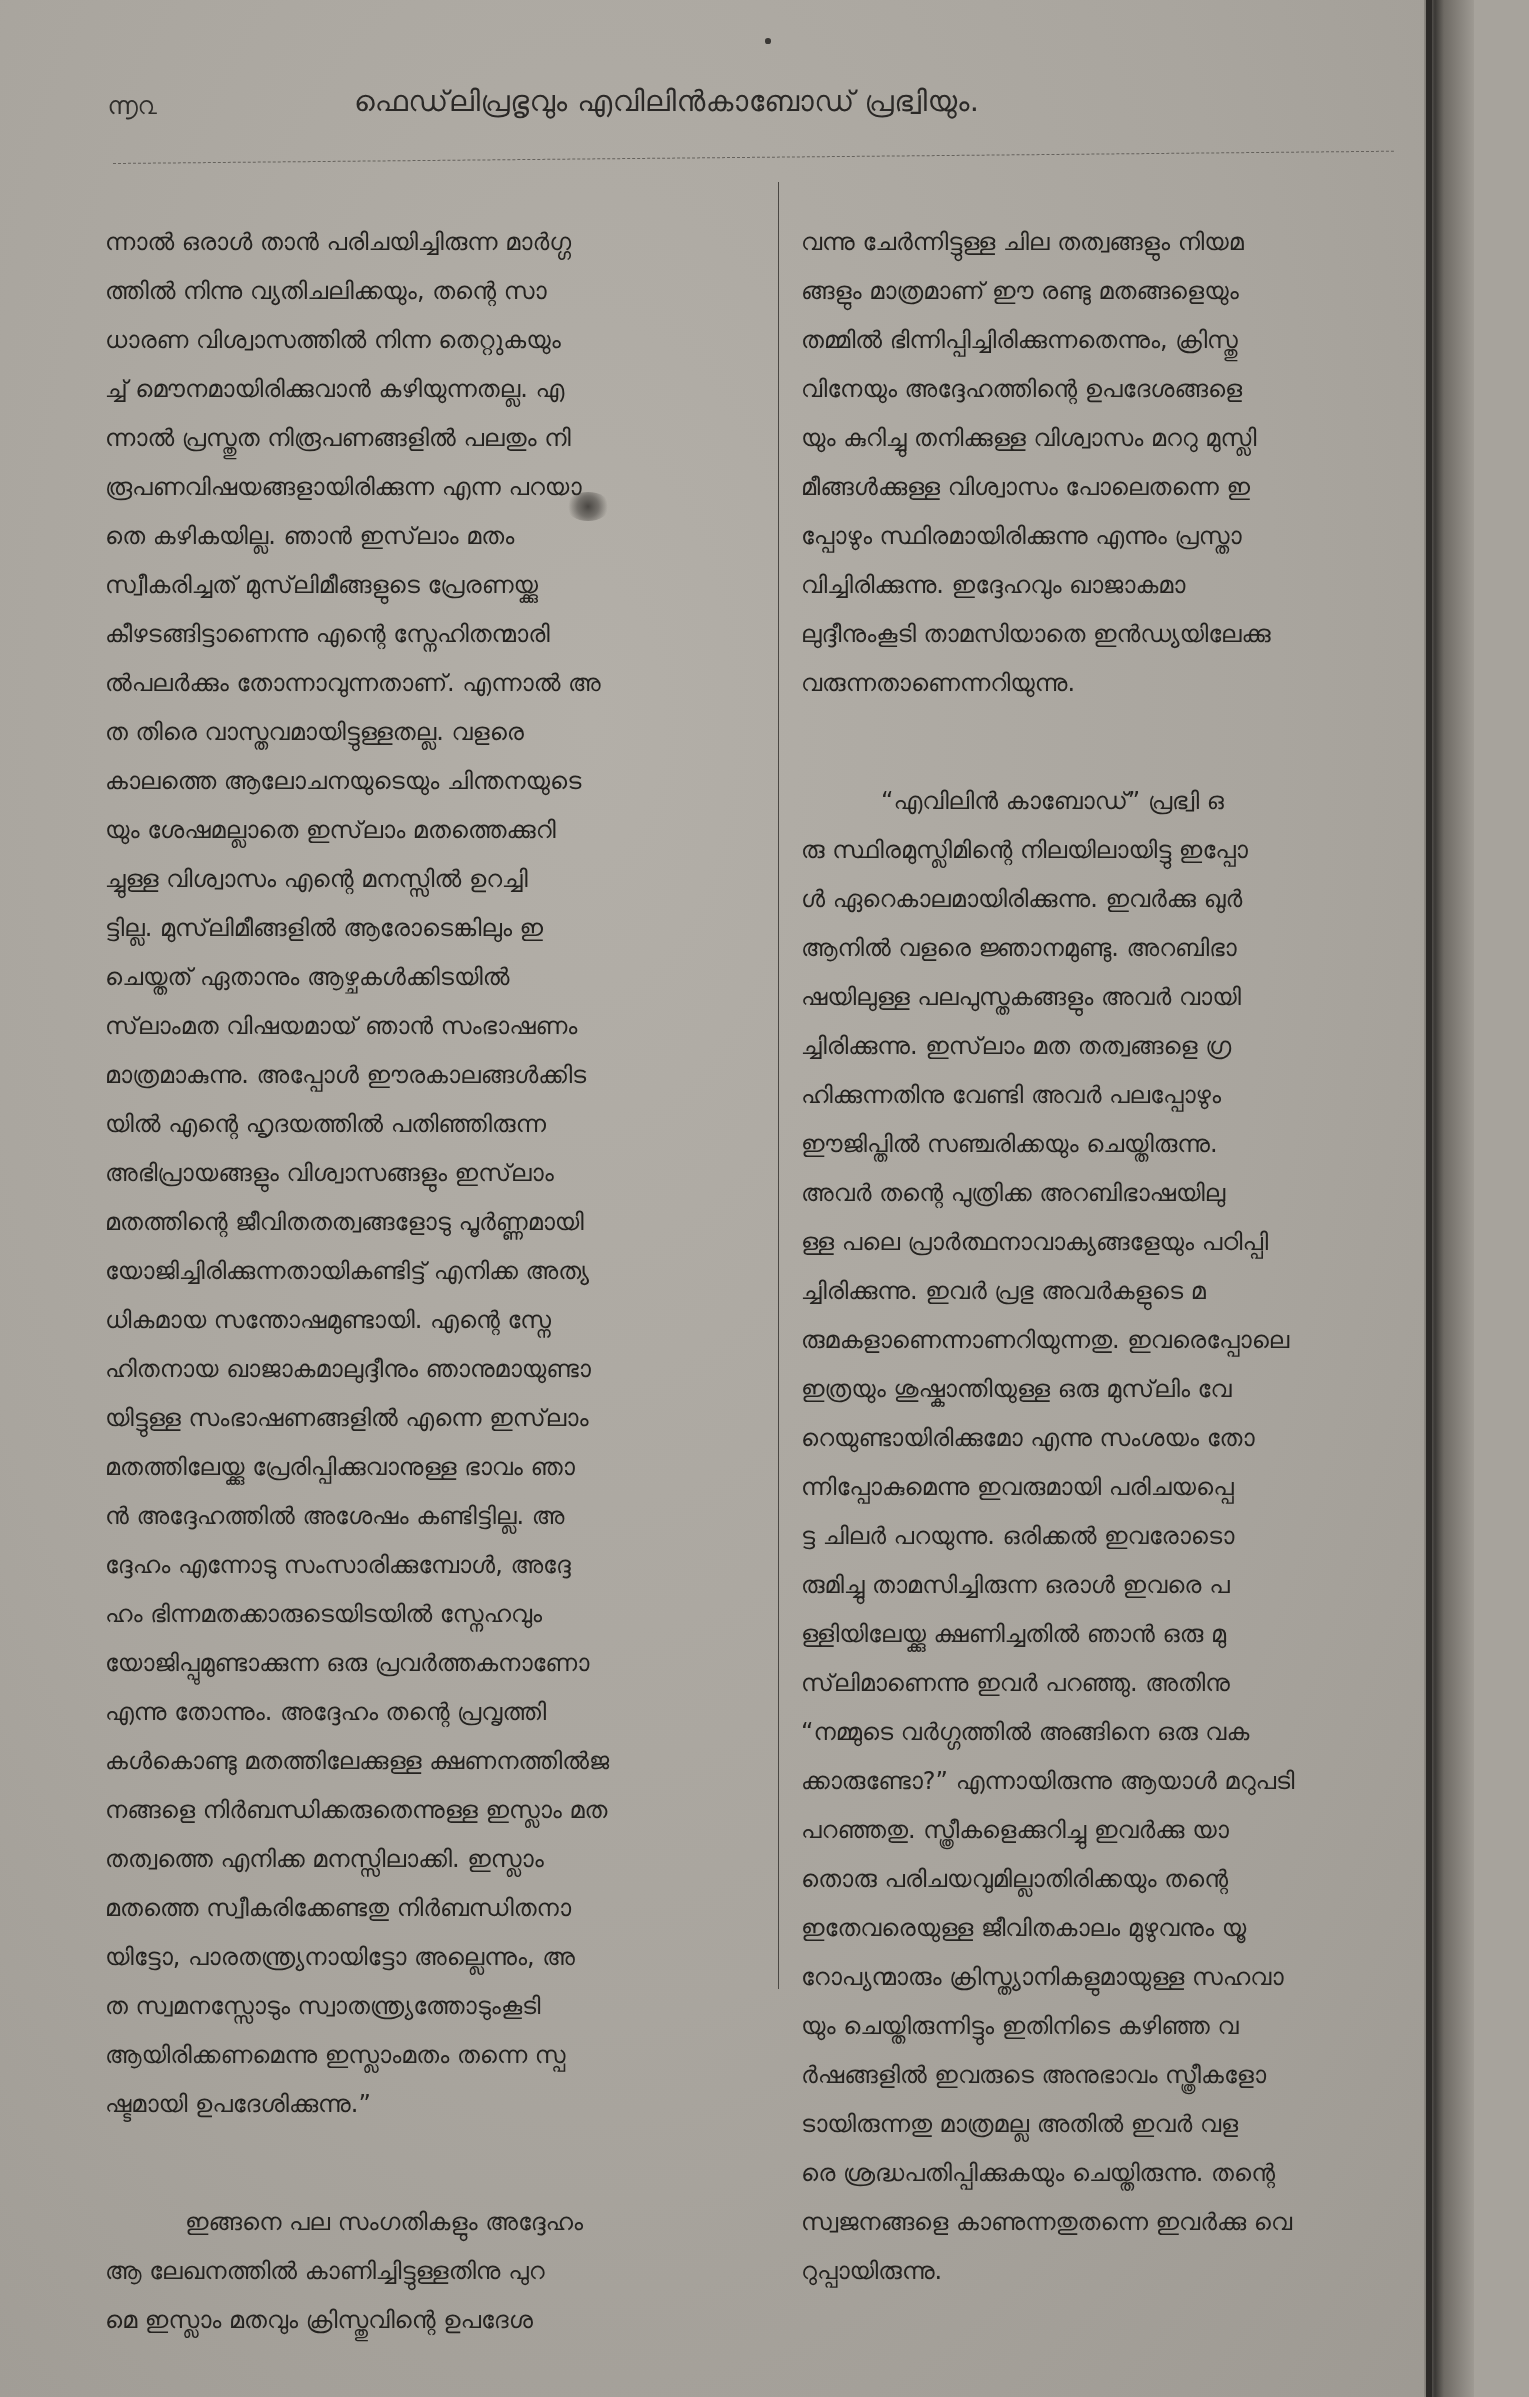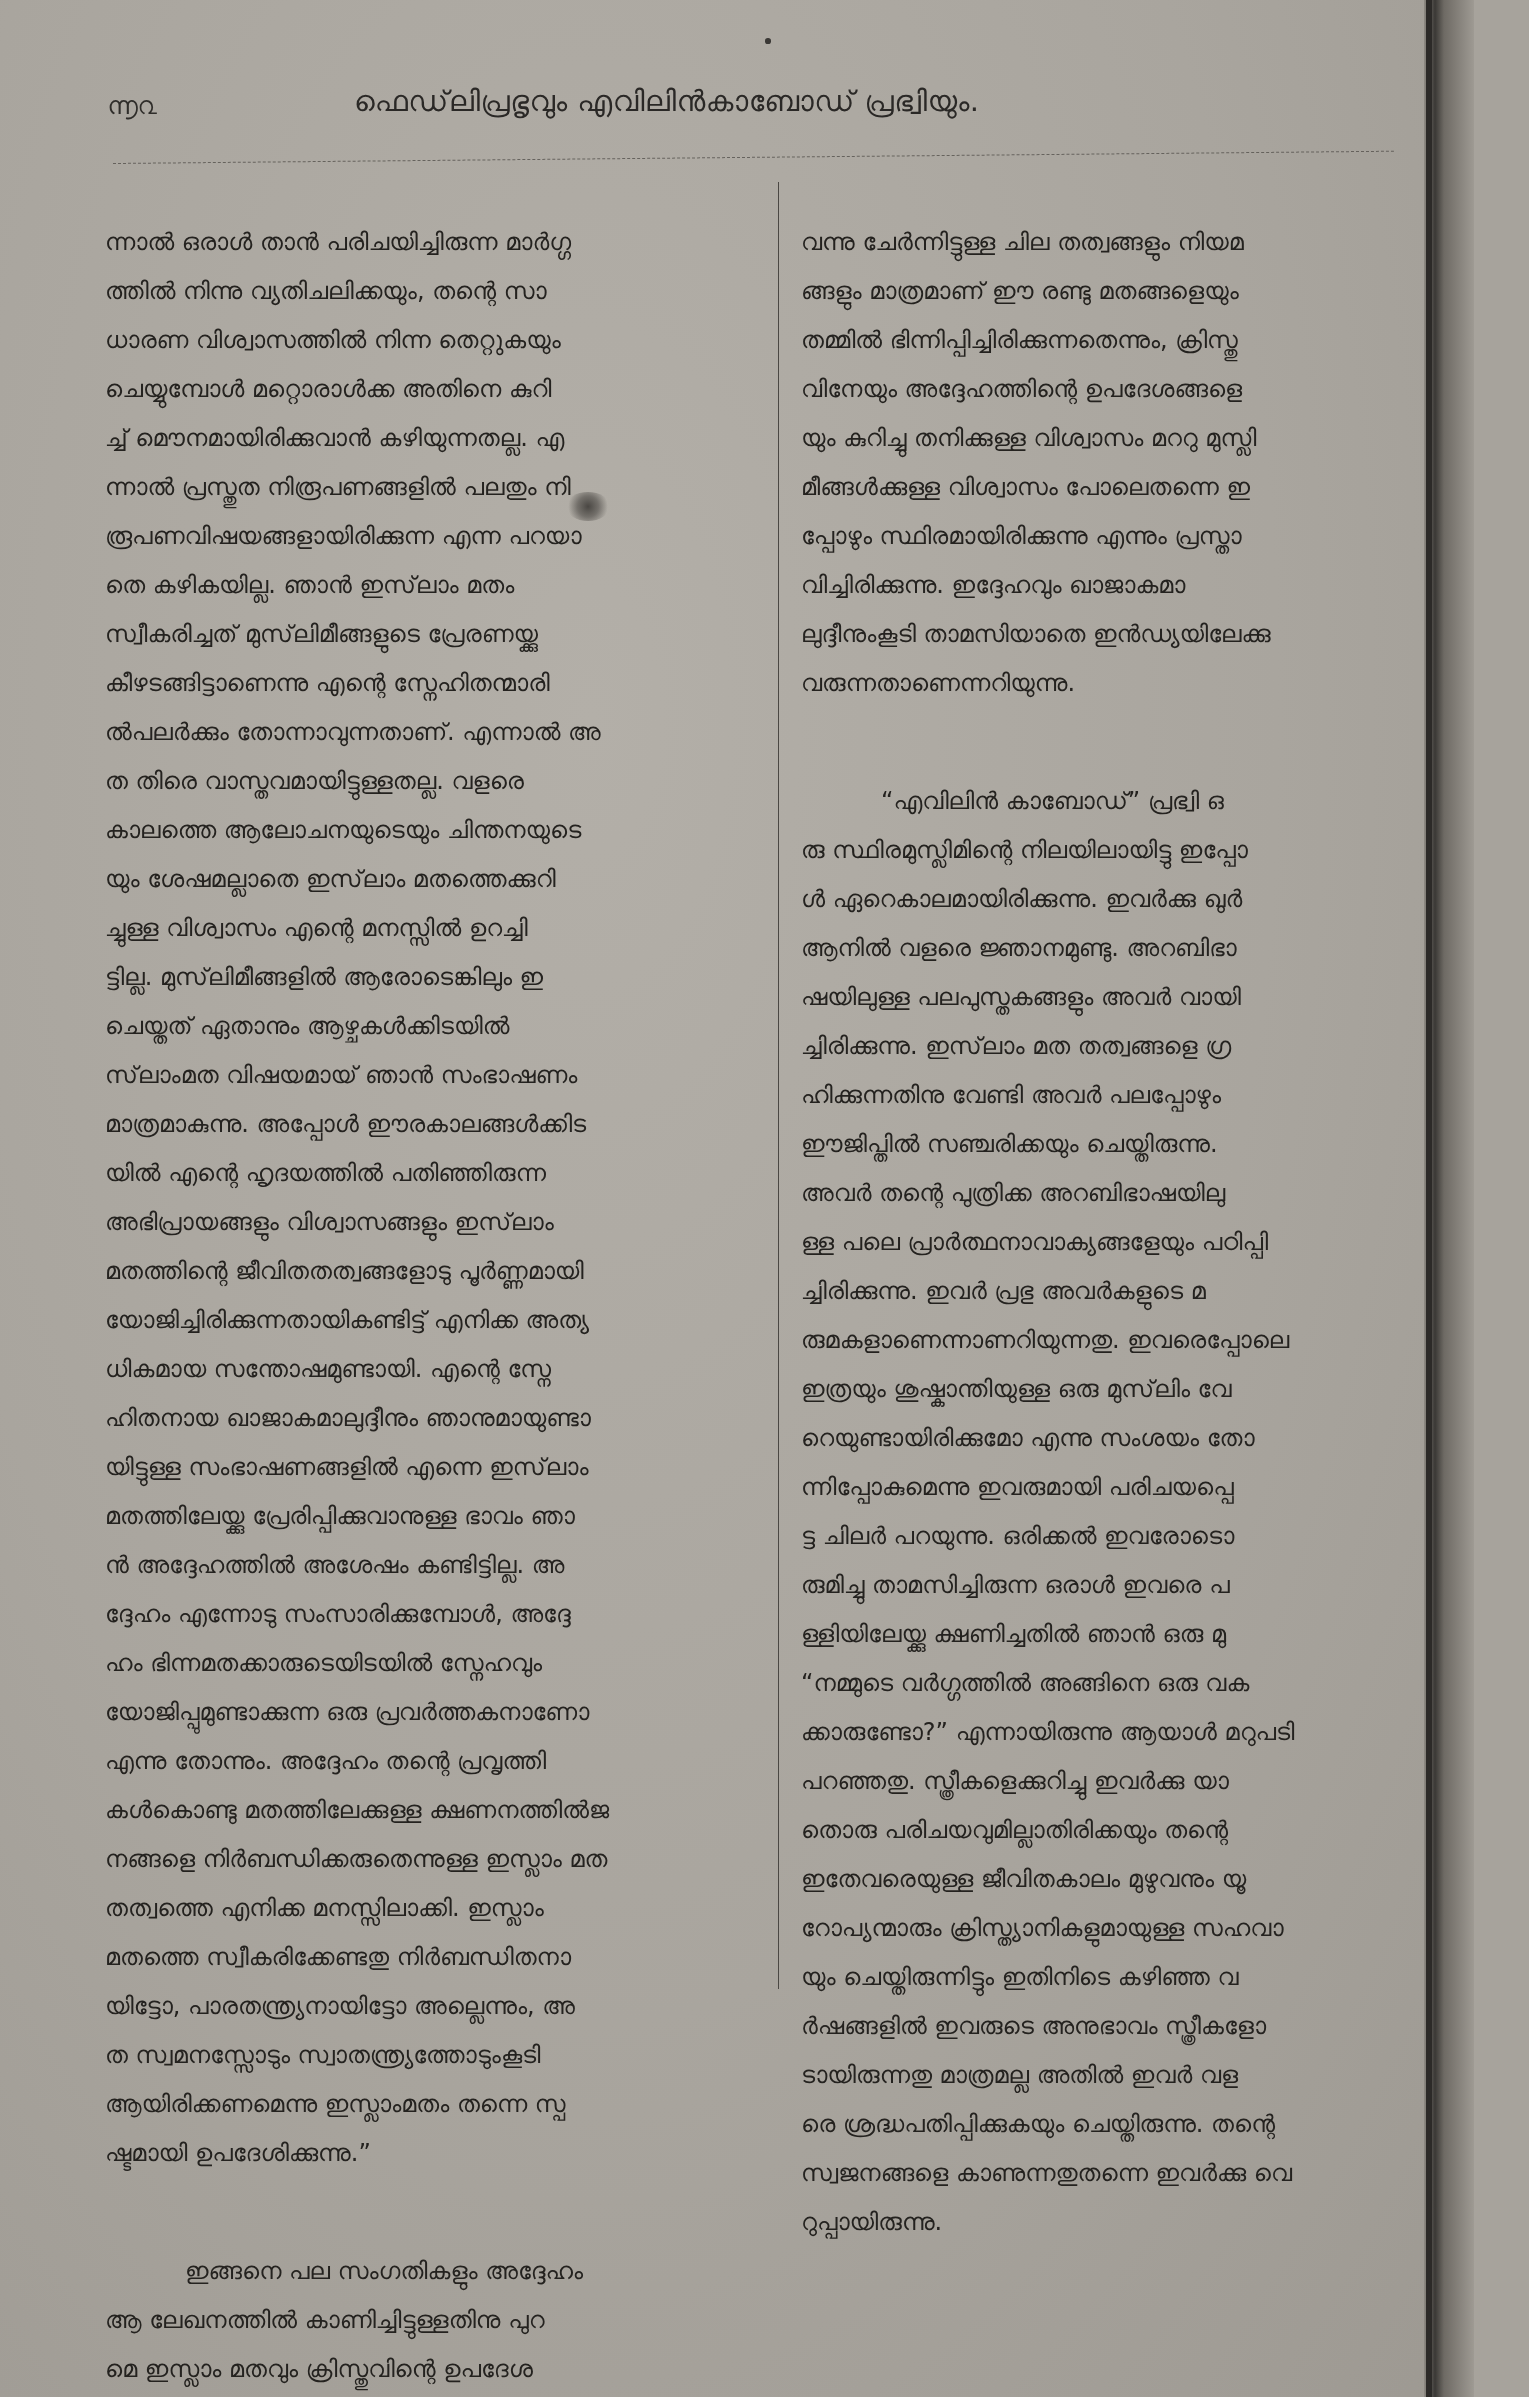--- a/index.html
+++ b/index.html
@@ -83,7 +83,6 @@
       <span class="line">ന്നാൽ ഒരാൾ താൻ പരിചയിച്ചിരുന്ന മാർഗ്ഗ</span>
       <span class="line">ത്തിൽ നിന്നു വ്യതിചലിക്കയും, തന്റെ സാ</span>
       <span class="line">ധാരണ വിശ്വാസത്തിൽ നിന്ന തെറ്റുകയും</span>
-      <span class="line">ചെയ്യുമ്പോൾ മറ്റൊരാൾക്ക അതിനെ കുറി</span>
       <span class="line">ച്ച് മൌനമായിരിക്കുവാൻ കഴിയുന്നതല്ല. എ</span>
       <span class="line">ന്നാൽ പ്രസ്തുത നിരൂപണങ്ങളിൽ പലതും നി</span>
       <span class="line">രൂപണവിഷയങ്ങളായിരിക്കുന്ന എന്ന പറയാ</span>

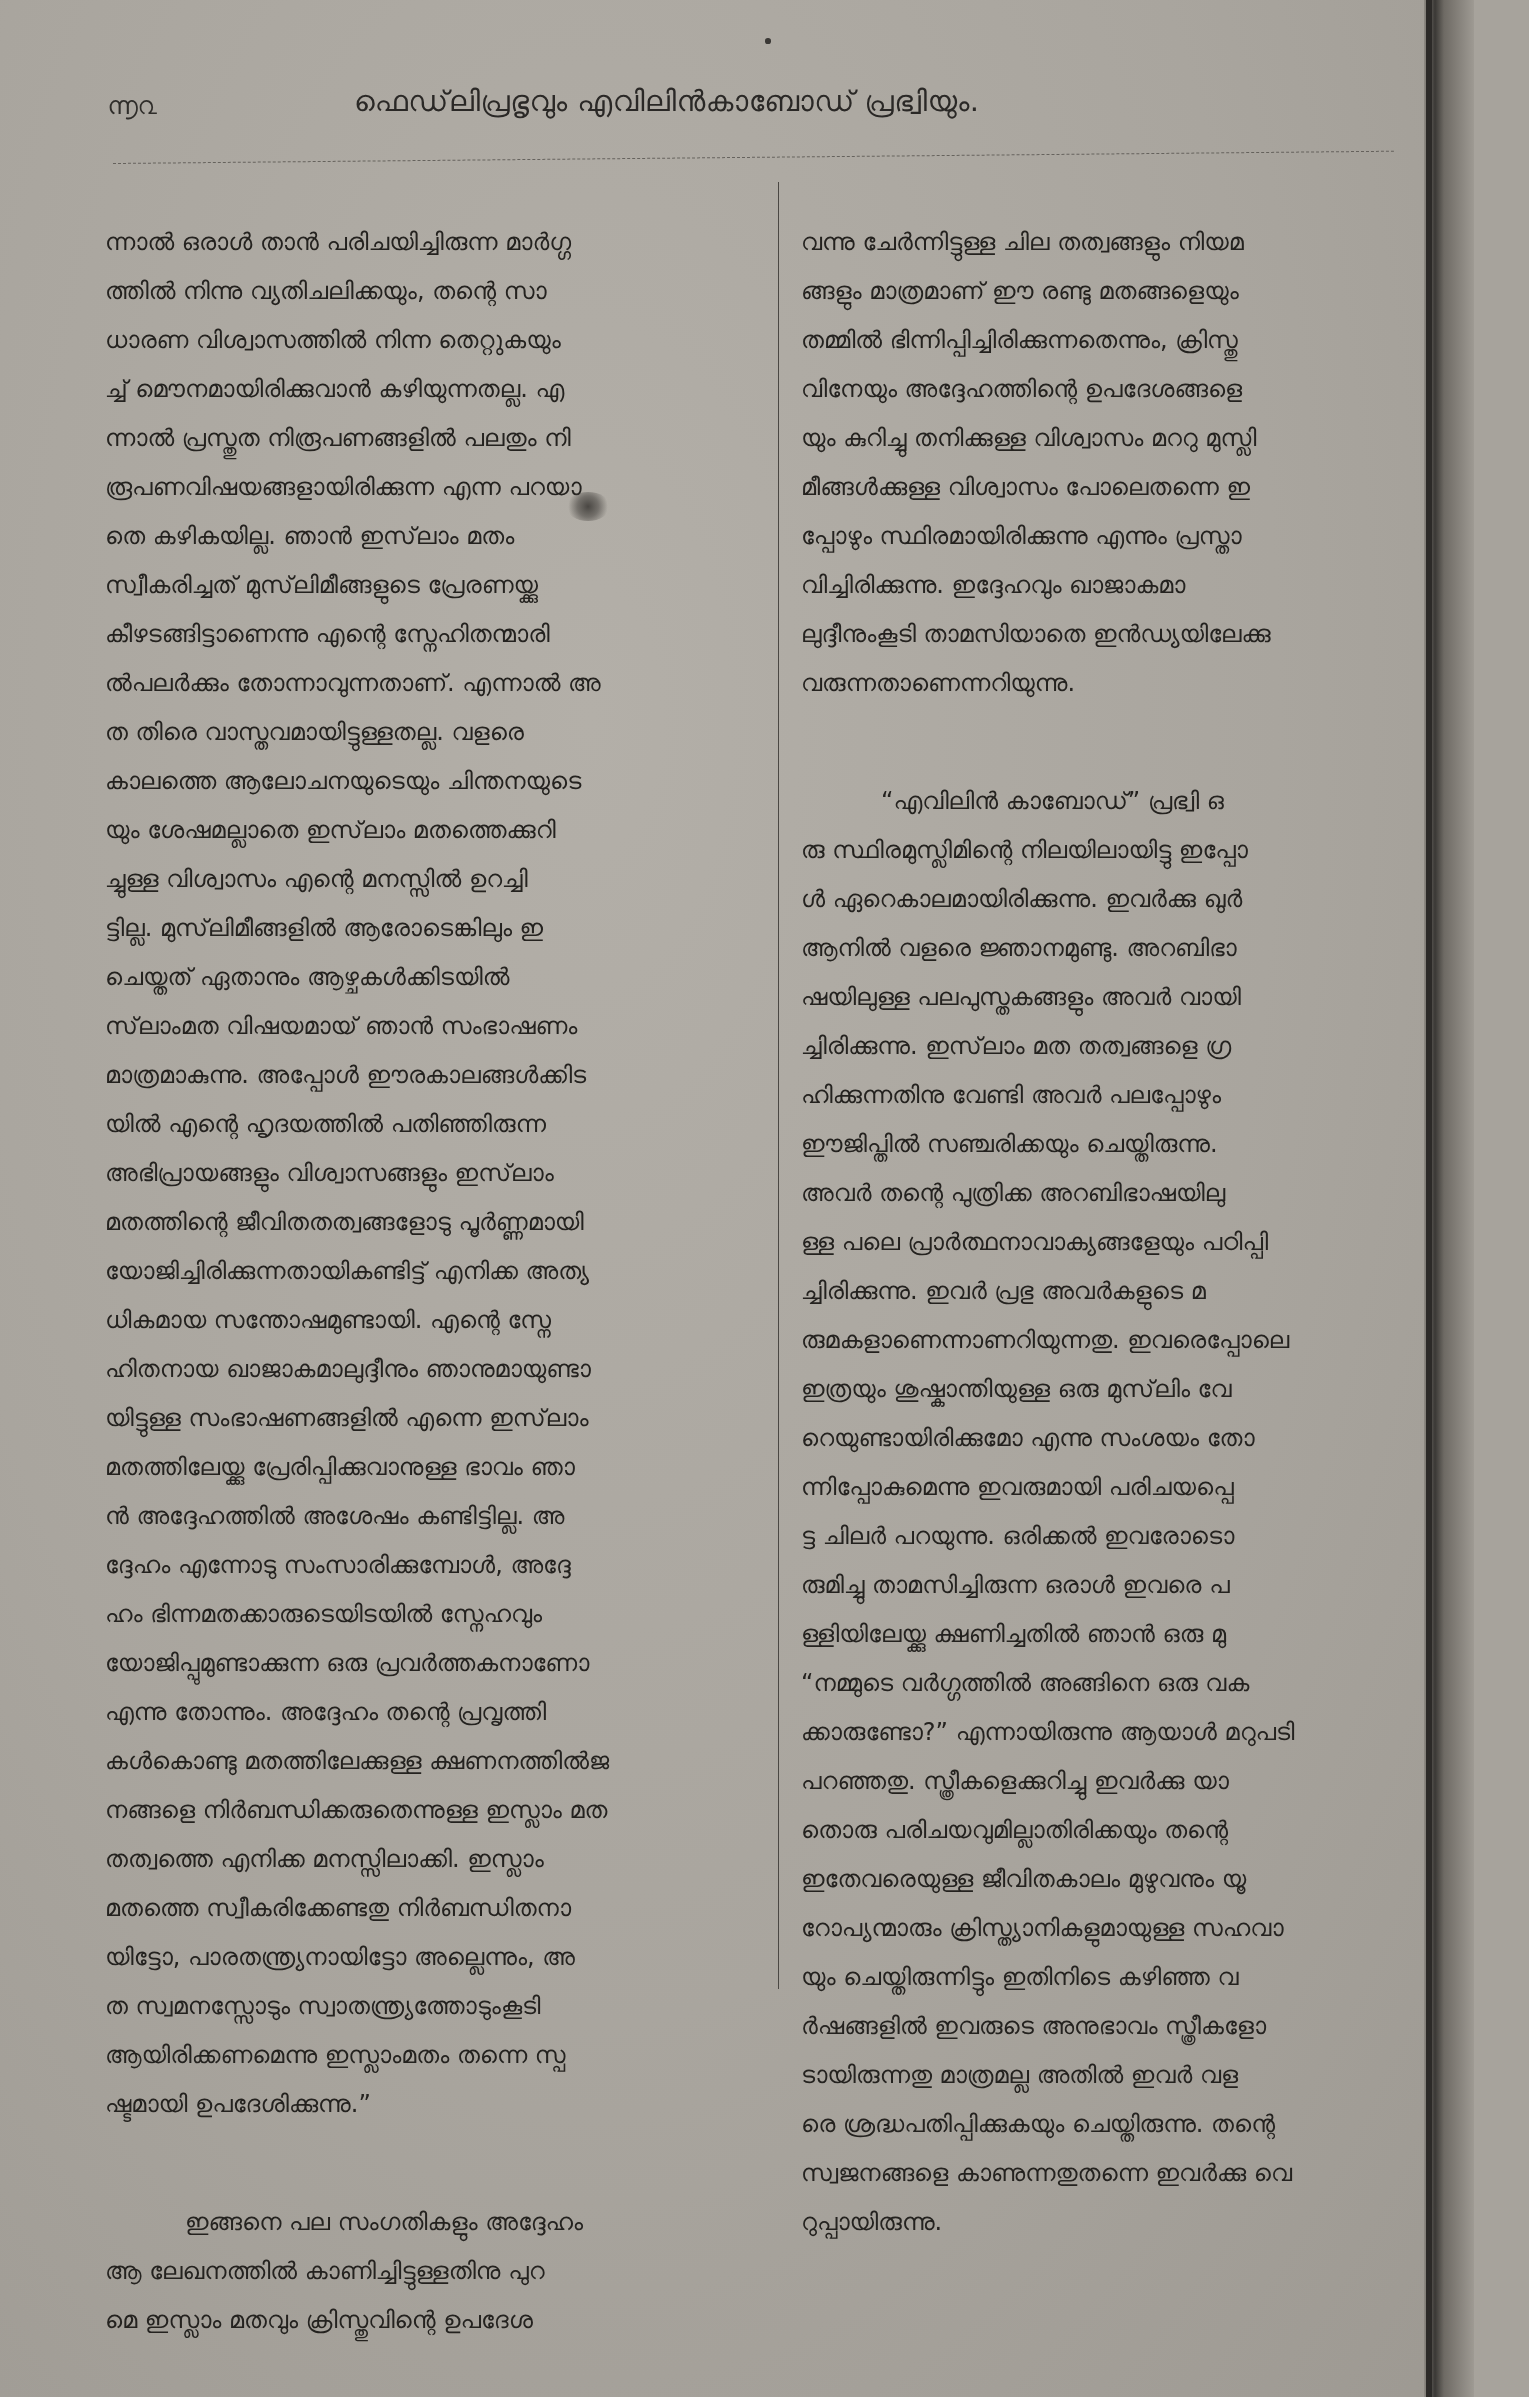--- a/index.html
+++ b/index.html
@@ -154,6 +154,7 @@
       <span class="line">ട്ട ചിലർ പറയുന്നു. ഒരിക്കൽ ഇവരോടൊ</span>
       <span class="line">രുമിച്ചു താമസിച്ചിരുന്ന ഒരാൾ ഇവരെ പ</span>
       <span class="line">ള്ളിയിലേയ്ക്കു ക്ഷണിച്ചതിൽ ഞാൻ ഒരു മു</span>
+      <span class="line">സ്‌ലിമാണെന്നു ഇവർ പറഞ്ഞു. അതിനു</span>
       <span class="line">“നമ്മുടെ വർഗ്ഗത്തിൽ അങ്ങിനെ ഒരു വക</span>
       <span class="line">ക്കാരുണ്ടോ?” എന്നായിരുന്നു ആയാൾ മറുപടി</span>
       <span class="line">പറഞ്ഞതു. സ്ത്രീകളെക്കുറിച്ചു ഇവർക്കു യാ</span>

